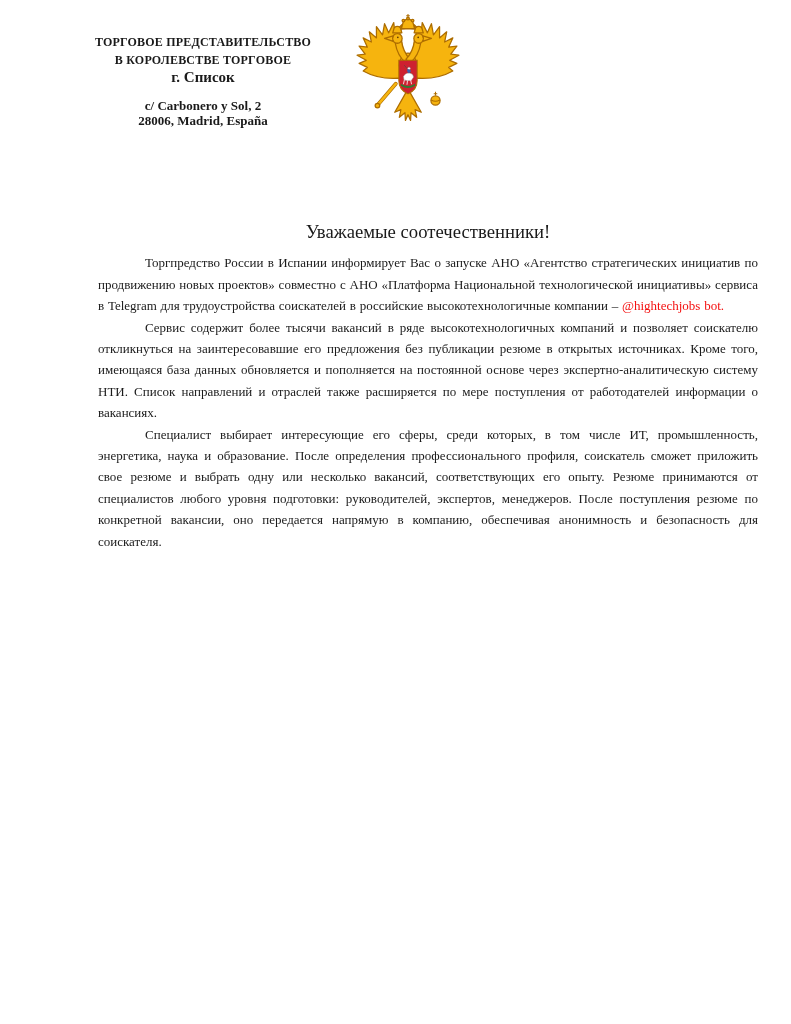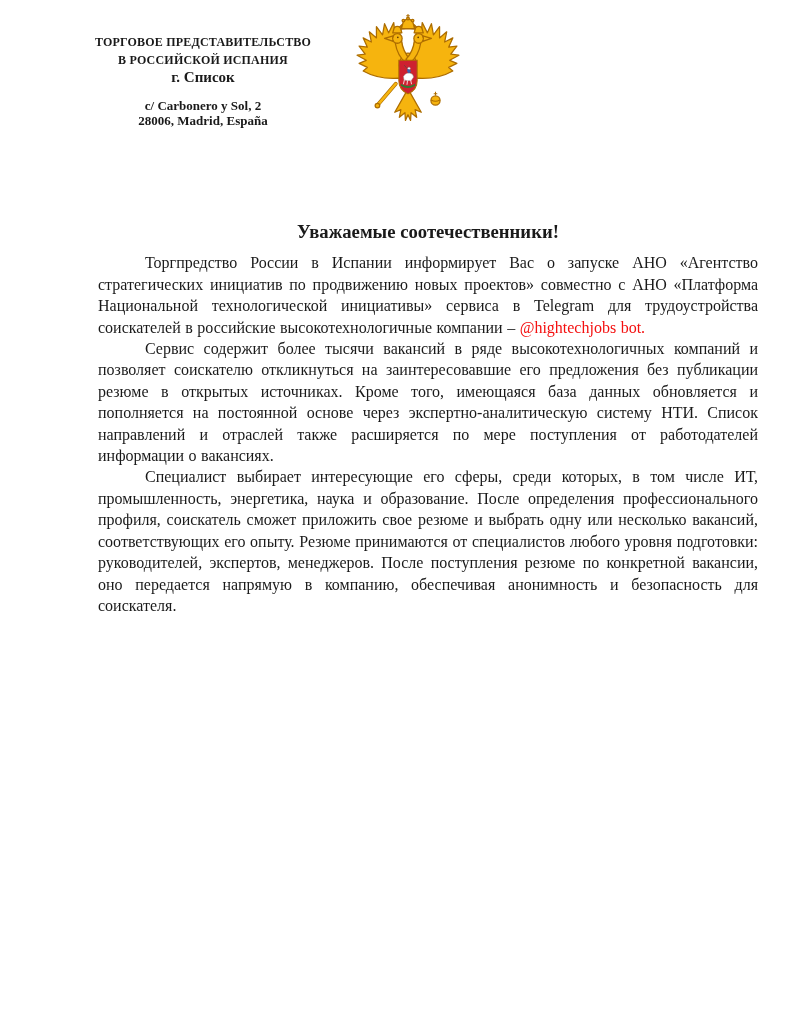--- a/index.html
+++ b/index.html
@@ -63,7 +63,7 @@
   <header>
     <div class="sender-block">
       <div class="org-line">ТОРГОВОЕ ПРЕДСТАВИТЕЛЬСТВО</div>
-      <div class="org-line">В РОССИЙСКОЙ ИСПАНИЯ</div>
+      <div class="org-line">В КОРОЛЕВСТВЕ ТОРГОВОЕ</div>
       <div class="org-city">г. Список</div>
       <div class="sender-address">
         <div class="addr-line">c/ Carbonero y Sol, 2</div>

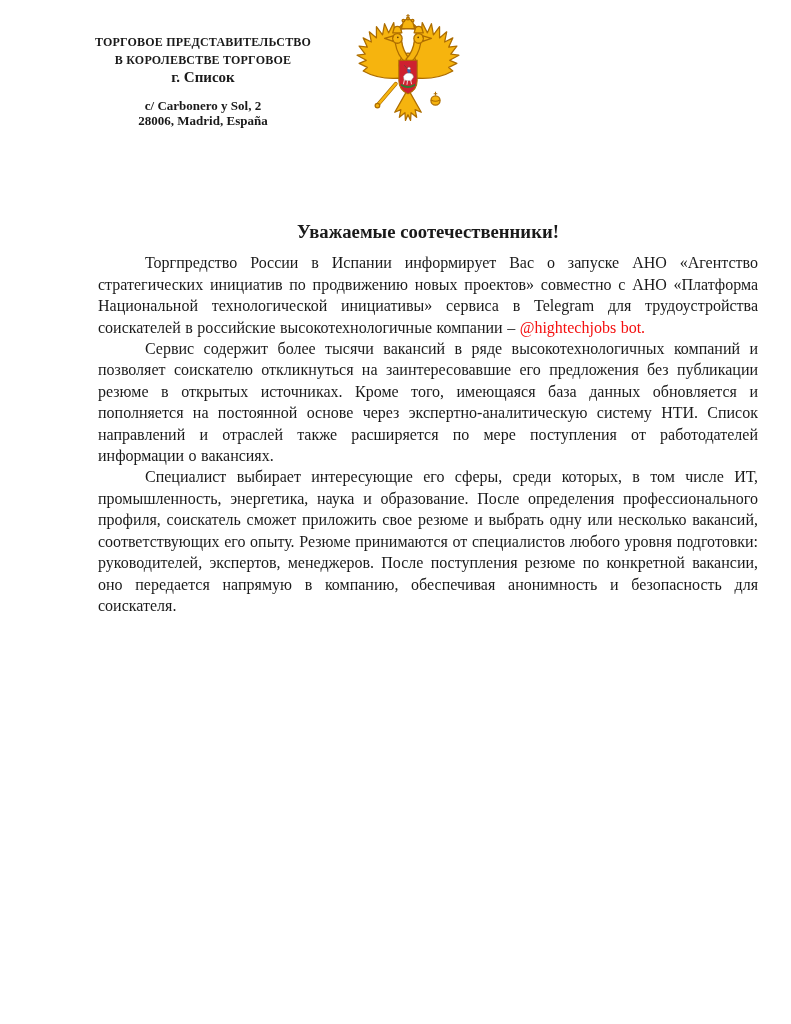--- a/index.html
+++ b/index.html
@@ -45,7 +45,7 @@
     position: absolute; left: 98px; top: 221px; width: 660px;
   }
   .salutation {
-    font-size: 18.7px; line-height: 21.4px; font-weight: bold;
+    font-size: 18.7px; line-height: 21.4px; font-weight: normal;
     text-align: center; margin: 0 0 10px 0;
   }
   .para {

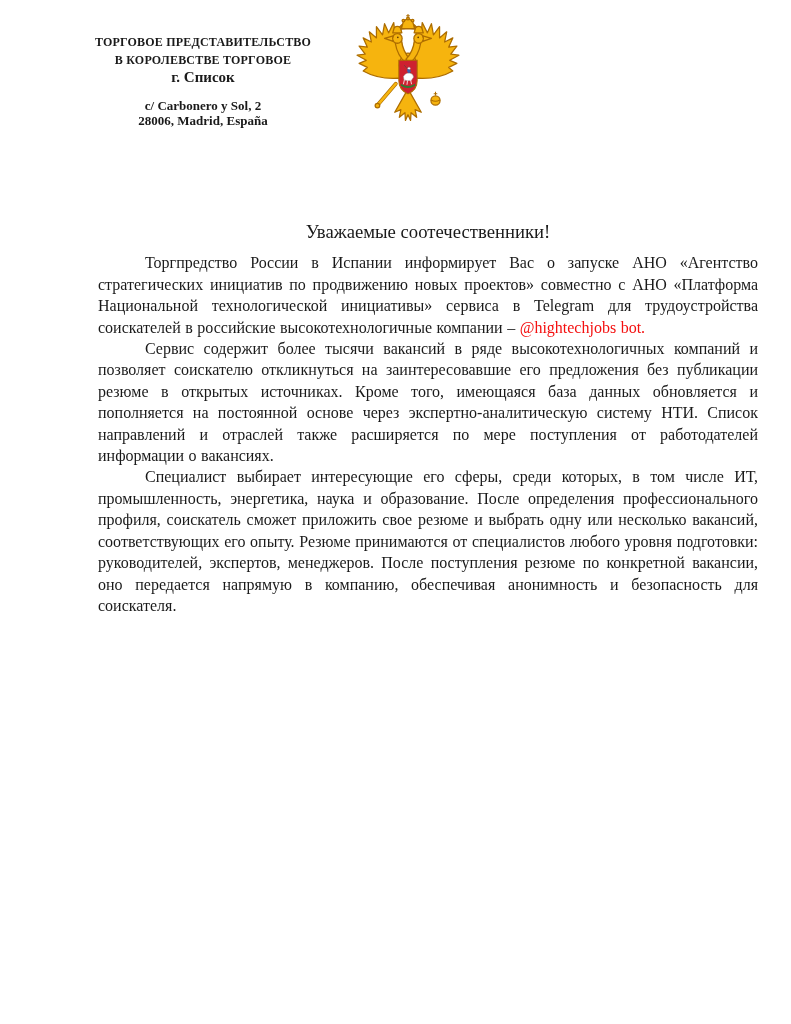--- a/index.html
+++ b/index.html
@@ -49,7 +49,7 @@
     text-align: center; margin: 0 0 10px 0;
   }
   .para {
-    font-size: 16px; line-height: 21.4px;
+    font-size: 13px; line-height: 21.4px;
     text-align: justify; text-indent: 47px;
     margin: 0; hyphens: none; word-spacing: 0.5px;
   }

